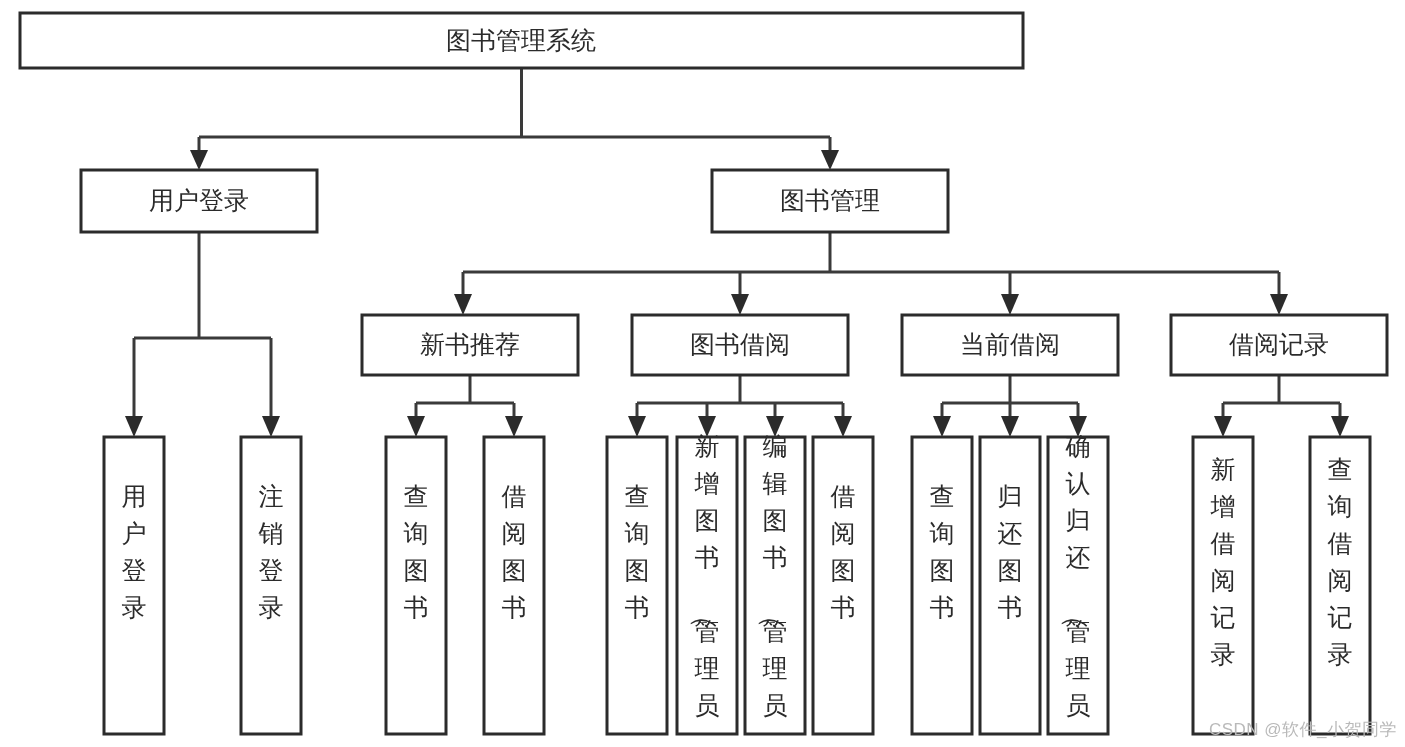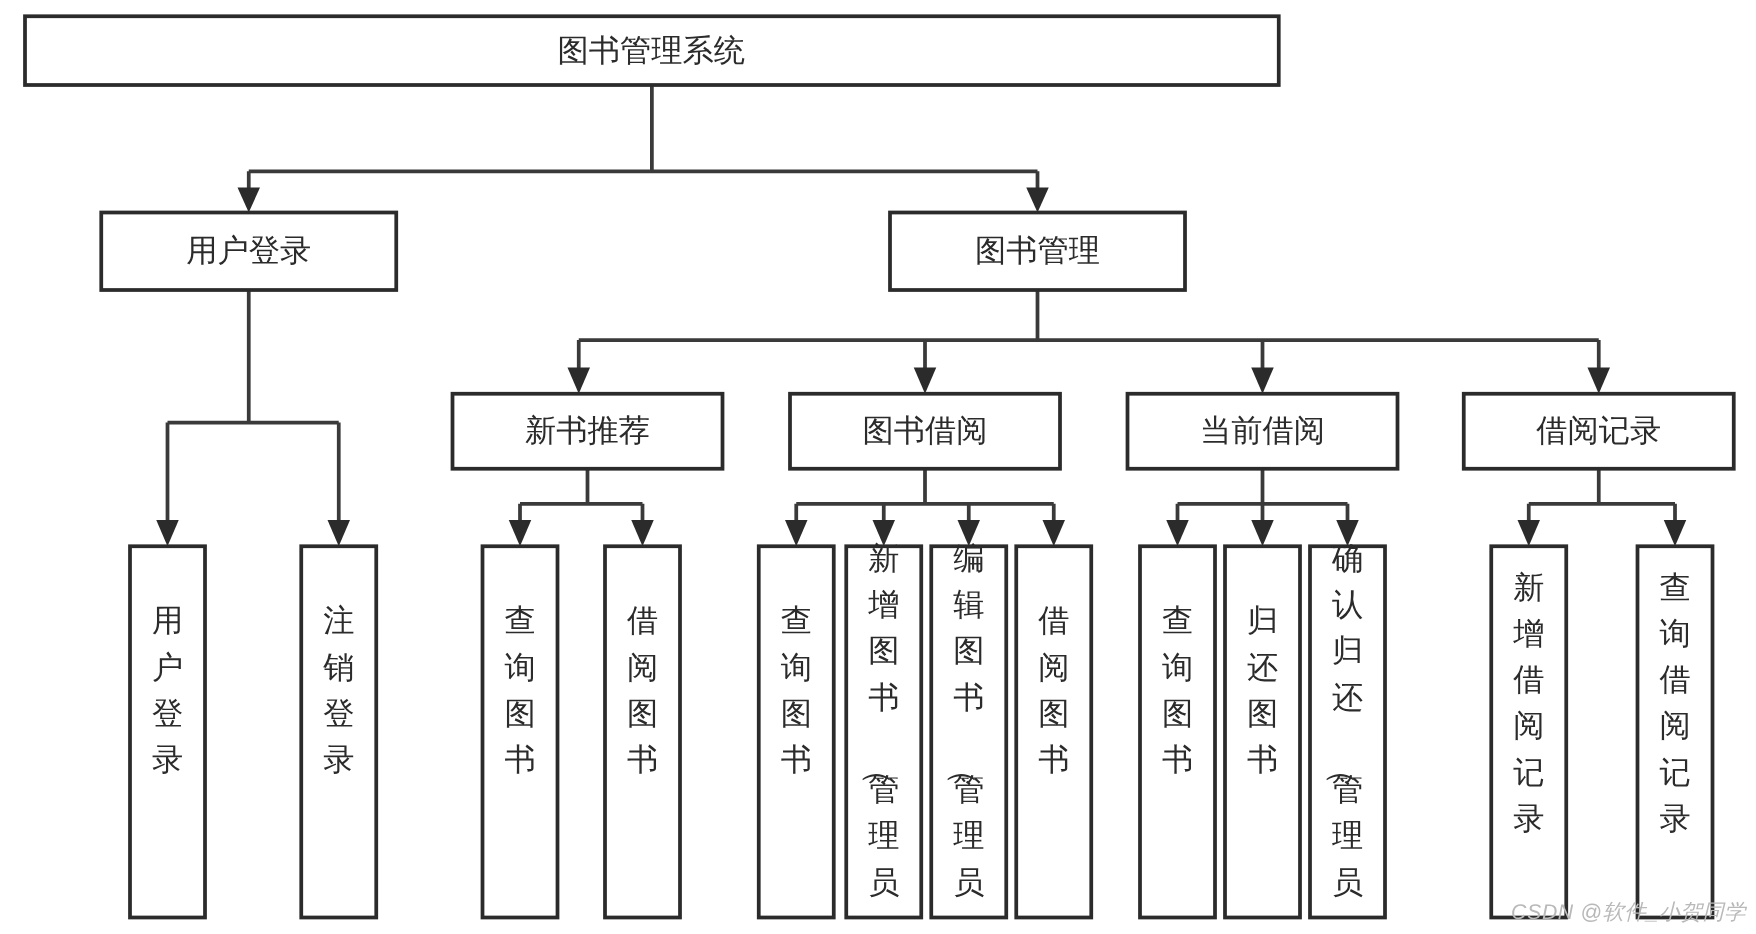--- a/index.html
+++ b/index.html
@@ -25,7 +25,7 @@
     position:absolute;right:8px;bottom:6px;
     font-family:"Liberation Sans","DejaVu Sans",sans-serif;
     font-size:17px;color:#b9b9b9;letter-spacing:0.5px;
-    white-space:nowrap;user-select:none;font-style:italic;
+    white-space:nowrap;user-select:none;
   }
 </style>
 </head>

